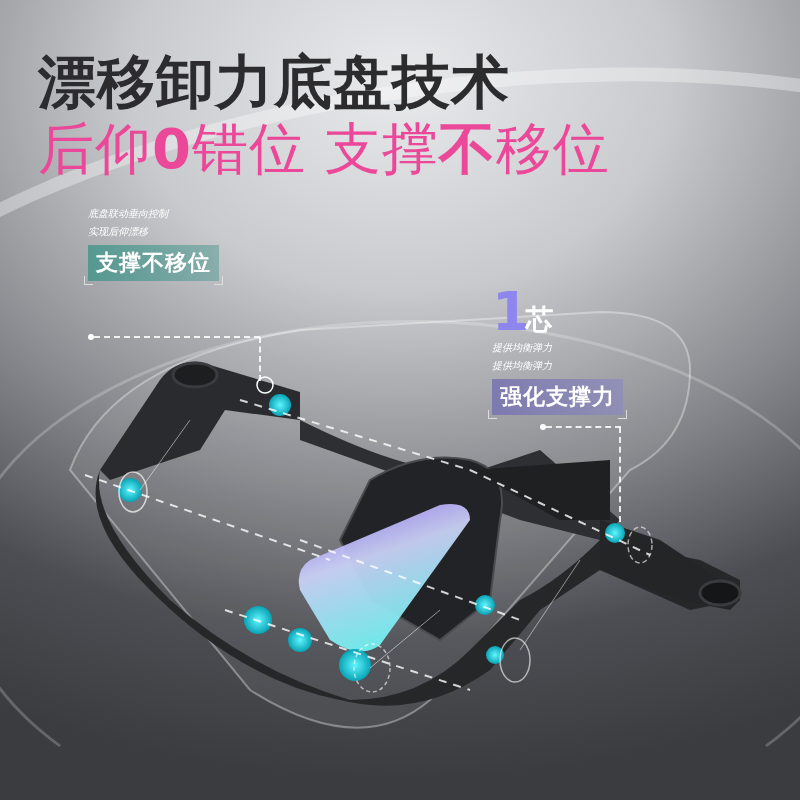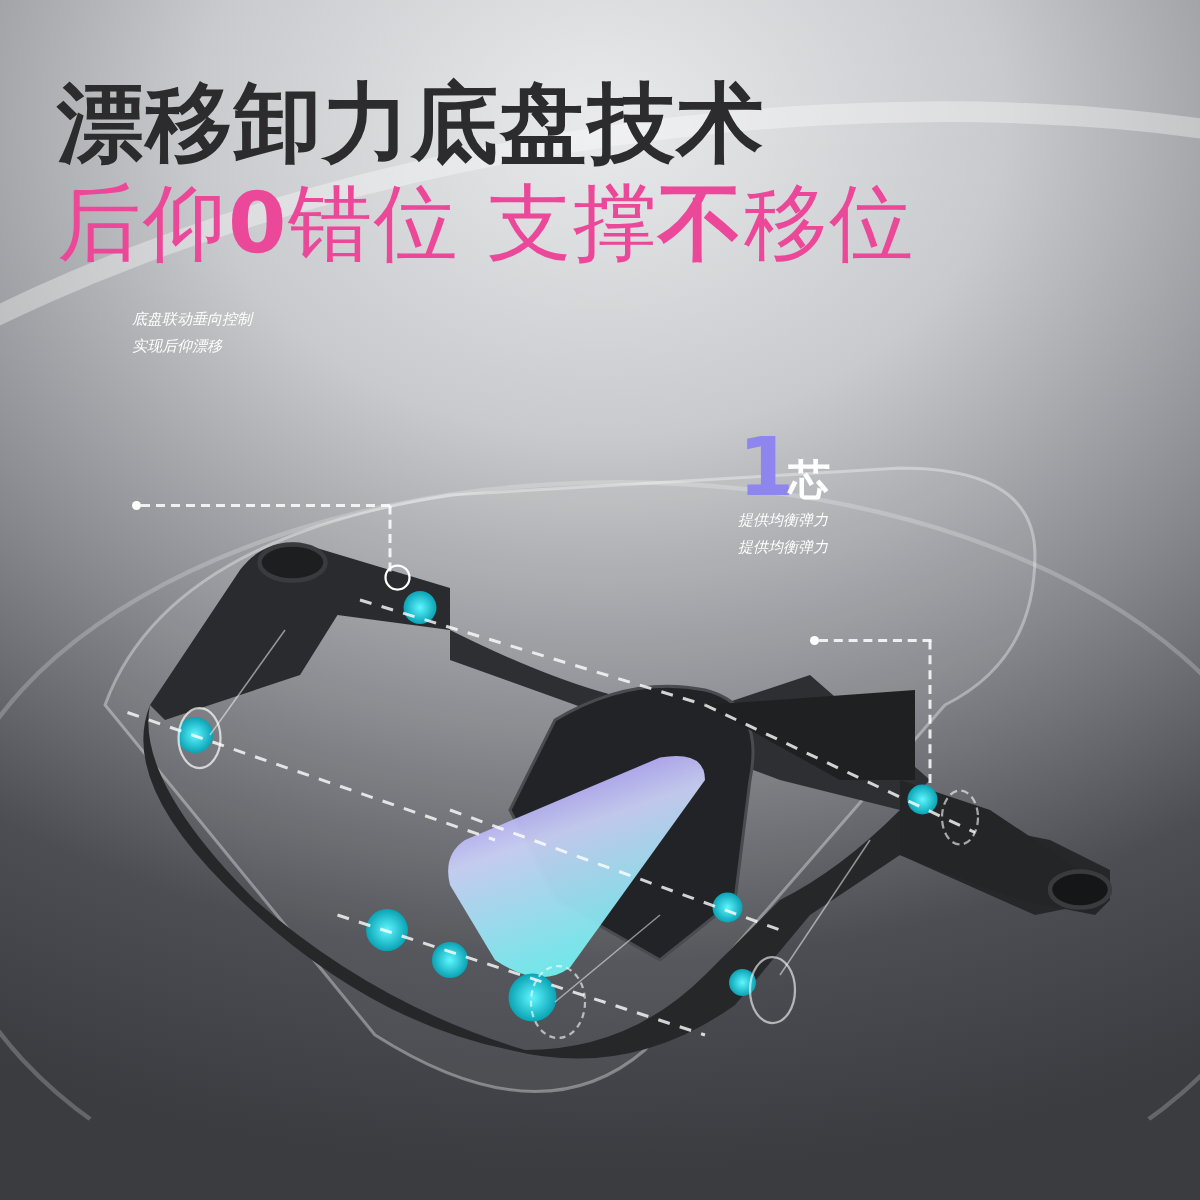--- a/index.html
+++ b/index.html
@@ -109,6 +109,7 @@
     <div>底盘联动垂向控制</div>
     <div>实现后仰漂移</div>
   </div>
+  <div class="badge" style="background:linear-gradient(90deg,rgba(70,150,140,0.85),rgba(100,160,155,0.6));">支撑不移位</div>
 </div>
 
 <div class="callout" style="left:492px;top:285px;">

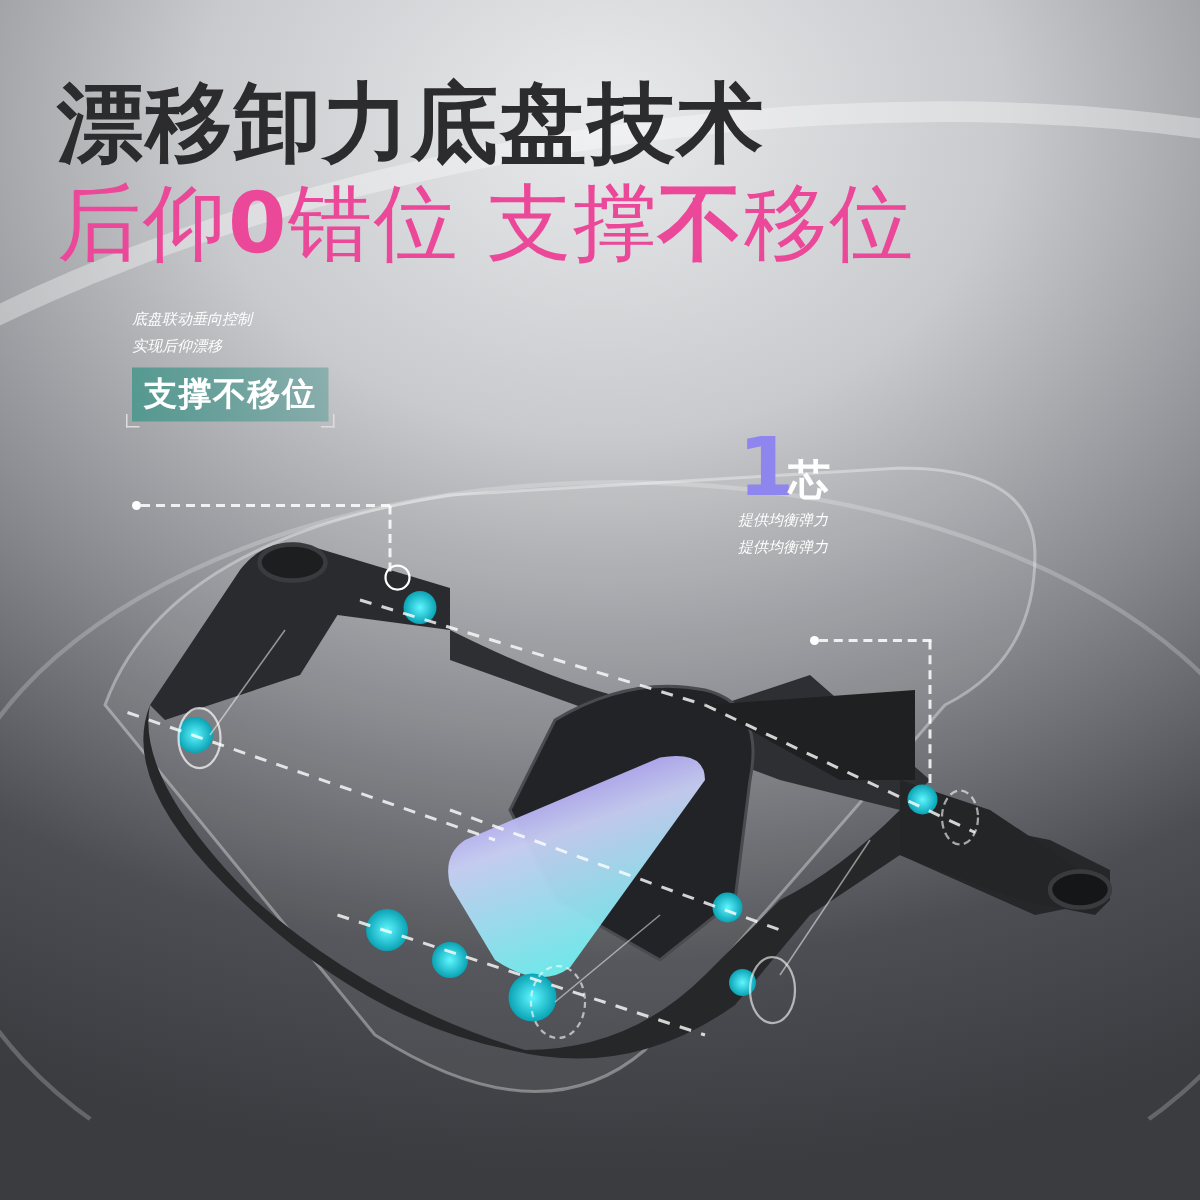--- a/index.html
+++ b/index.html
@@ -120,6 +120,7 @@
     <div>提供均衡弹力</div>
     <div>提供均衡弹力</div>
   </div>
+  <div class="badge" style="background:linear-gradient(90deg,rgba(120,118,175,0.9),rgba(140,138,190,0.7));">强化支撑力</div>
 </div>
 
 </body></html>

